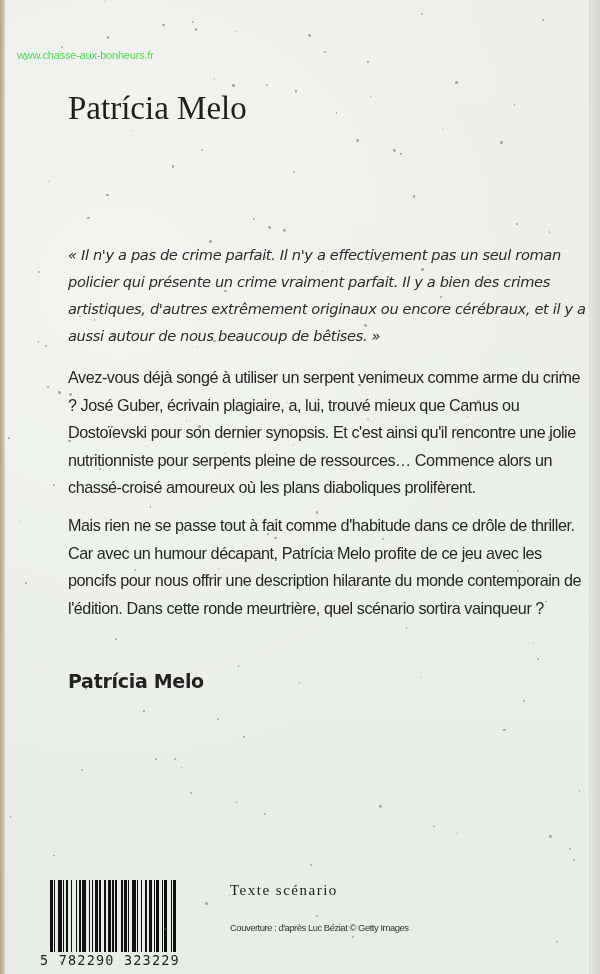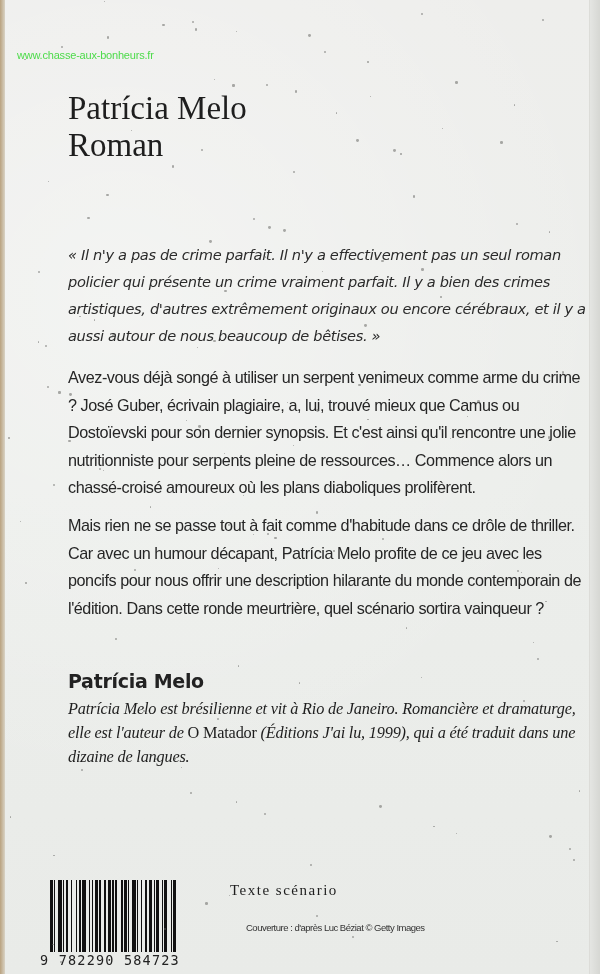--- a/index.html
+++ b/index.html
@@ -116,7 +116,6 @@
 
   <div class="title-block">
     <h2 class="author-serif">Patrícia Melo</h2>
-    <h3 class="genre">Roman</h3>
   </div>
 
   <p class="quote">« Il n'y a pas de crime parfait. Il n'y a effectivement pas un seul roman policier qui présente un crime vraiment parfait. Il y a bien des crimes artistiques, d'autres extrêmement originaux ou encore cérébraux, et il y a aussi autour de nous beaucoup de bêtises. »</p>

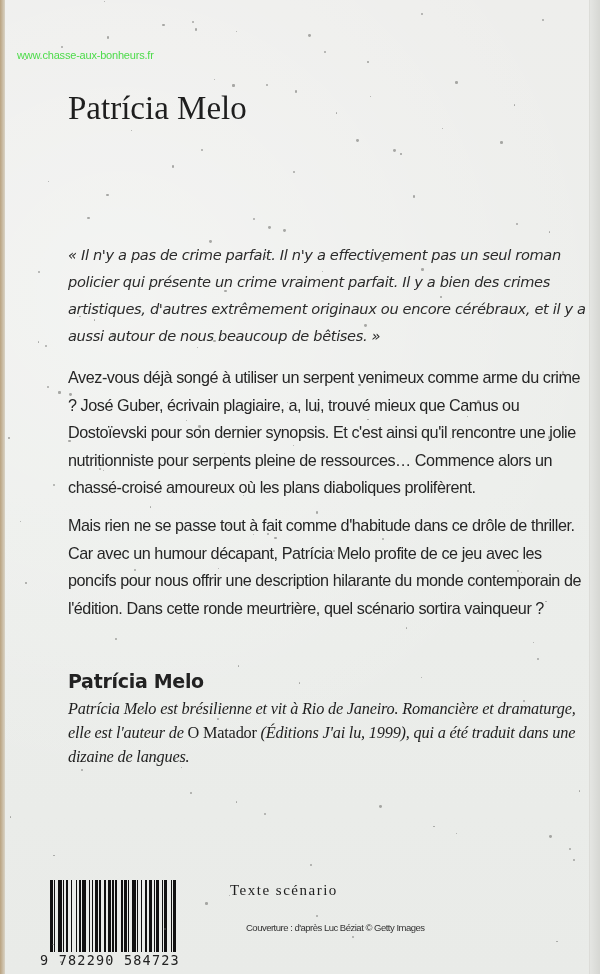--- a/index.html
+++ b/index.html
@@ -124,7 +124,6 @@
   <p class="para para2">Mais rien ne se passe tout à fait comme d'habitude dans ce drôle de thriller. Car avec un humour décapant, Patrícia Melo profite de ce jeu avec les poncifs pour nous offrir une description hilarante du monde contemporain de l'édition. Dans cette ronde meurtrière, quel scénario sortira vainqueur ?</p>
 
   <h4 class="bio-name">Patrícia Melo</h4>
-  <p class="bio-text"><span>Patrícia Melo est brésilienne et vit à Rio de Janeiro. Romancière et dramaturge, elle est l'auteur de </span><span class="roman">O Matador</span><span> (Éditions J'ai lu, 1999), qui a été traduit dans une dizaine de langues.</span></p>
 
   <div class="barcode-wrap">
     <div class="barcode" id="barcode">

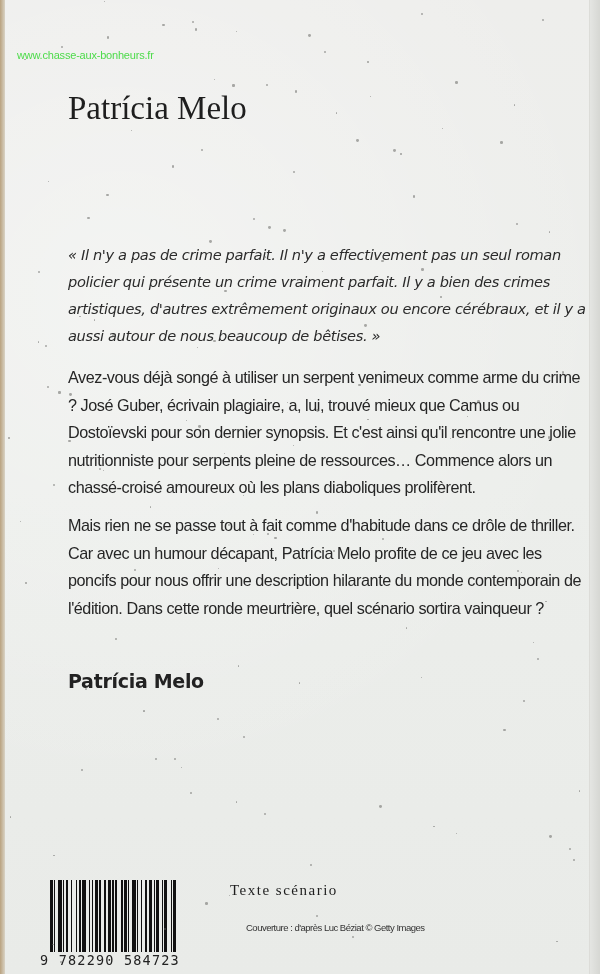--- a/index.html
+++ b/index.html
@@ -88,7 +88,7 @@
       letter-spacing: 1.5px; color: #1e1e1e; margin: 0;
     }
     .credits {
-      position: absolute; top: 40px; left: 16px;
+      position: absolute; top: 40px; left: 0;
       font-family: "Liberation Sans", sans-serif; font-size: 9.5px;
       color: #333; letter-spacing: -0.5px; white-space: nowrap;
     }

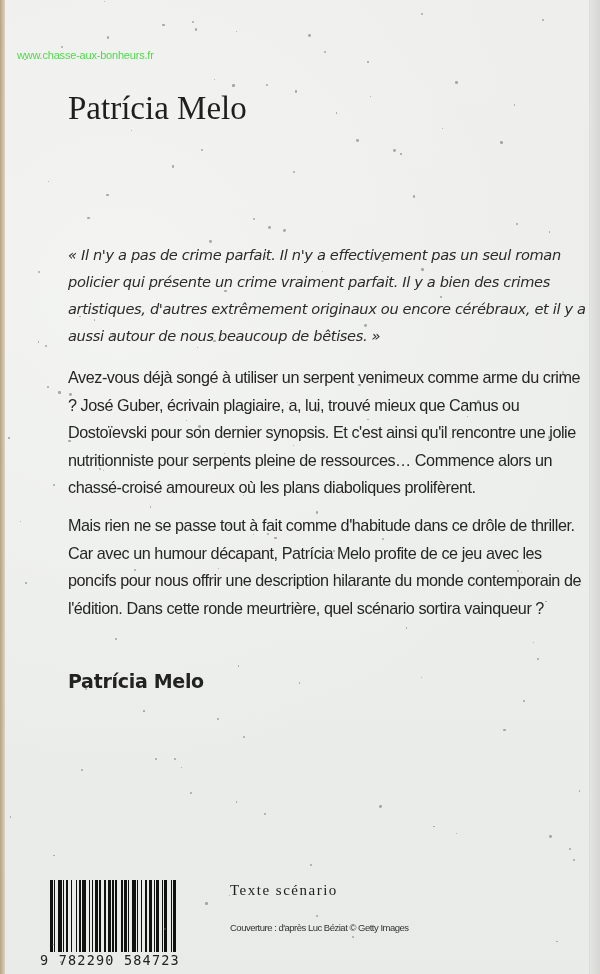--- a/index.html
+++ b/index.html
@@ -190,7 +190,7 @@
         <span style="width: 2.6px;"></span>
         <span class="gap" style="width: 1.3px;"></span>
       </div>
-    <div class="barcode-digits">9 782290 584723</div>
+    <div class="barcode-digits">5 782290 323229</div>
   </div>
 
   <div class="pubinfo">

